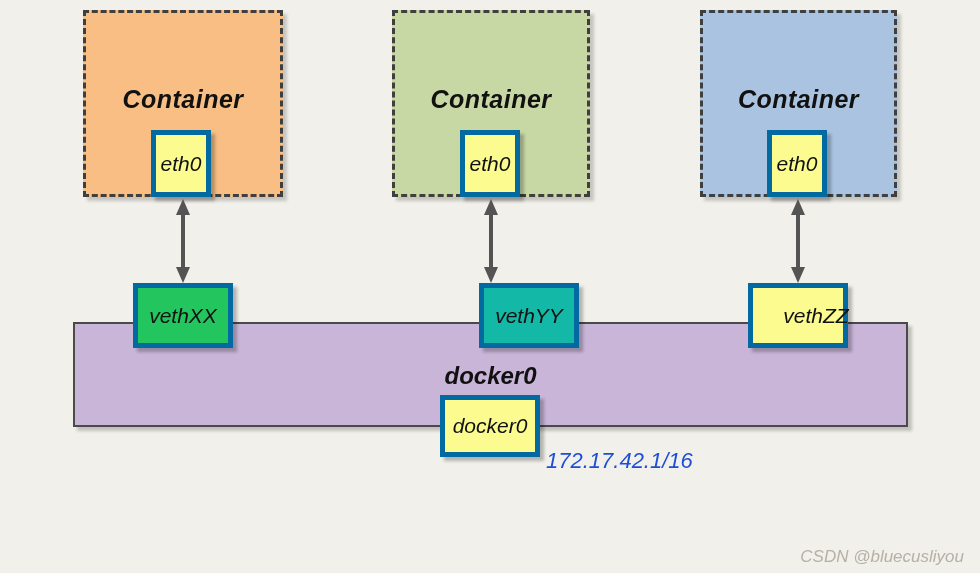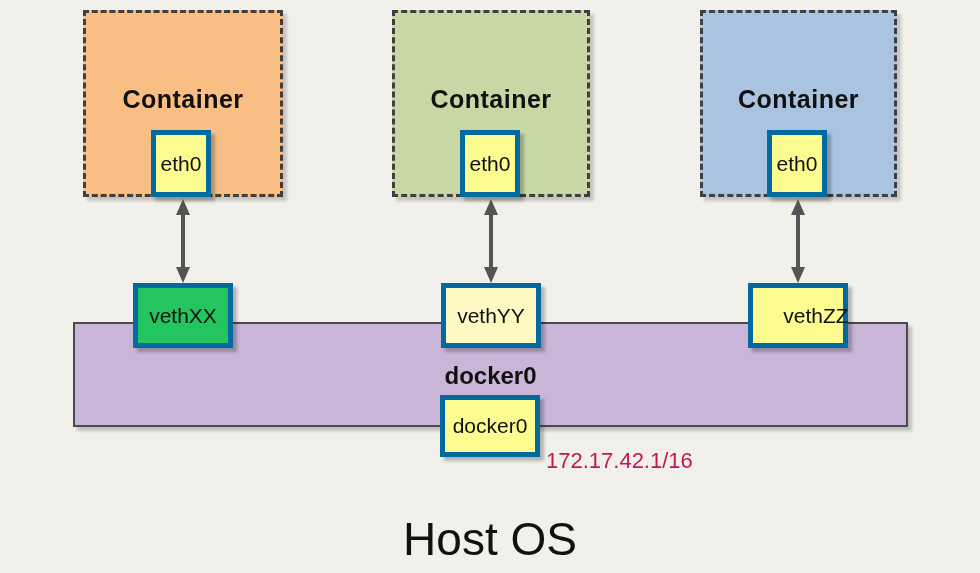--- a/index.html
+++ b/index.html
@@ -10,6 +10,7 @@
     position: relative;
     width: 980px;
     height: 573px;
+    font-style: italic;
   }
 
   .container-box {

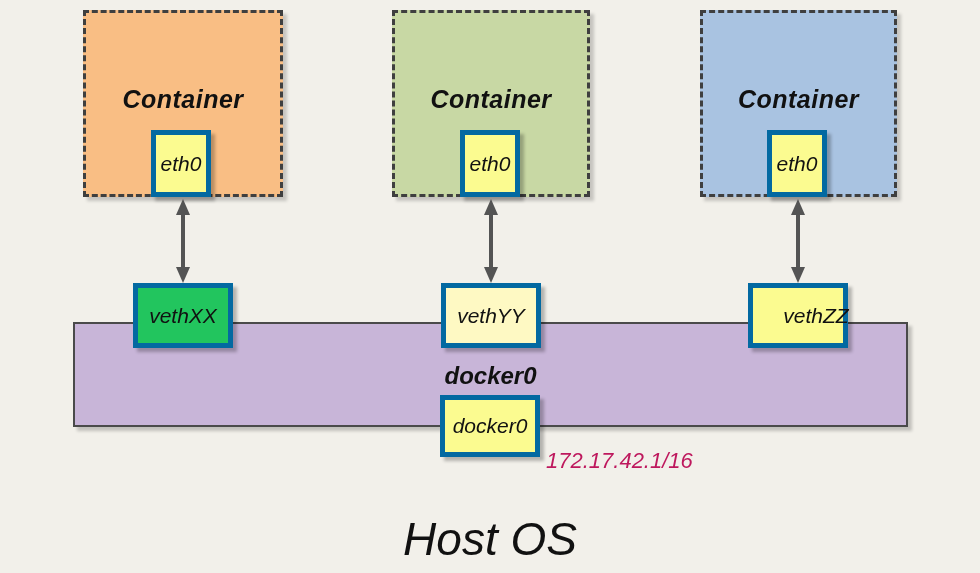--- a/index.html
+++ b/index.html
@@ -152,7 +152,7 @@
   </div>
 
   <div class="note veth-box veth1" style="background-color: #22c55e;">vethXX</div>
-  <div class="note veth-box veth2" style="background-color: #fef9c3;">vethYY</div>
+  <div class="note veth-box veth2" style="background-color: #14b8a6; margin-left: 38px;">vethYY</div>
   <div class="note veth-box veth3" style="background-color: rgb(251, 251, 144);">vethZZ</div>
 
   <div class="note docker0-box" style="background-color: rgb(251, 251, 144);">docker0</div>

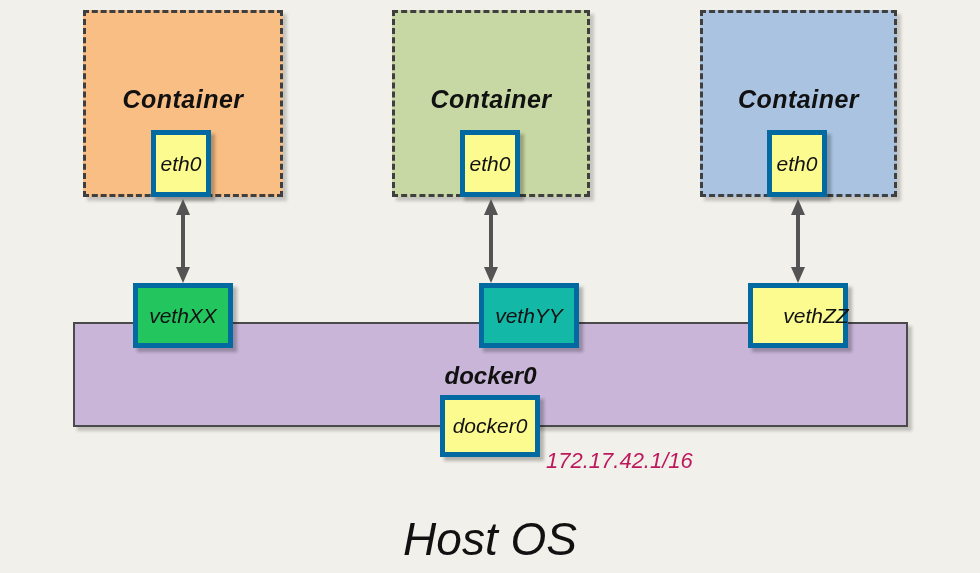--- a/index.html
+++ b/index.html
@@ -91,7 +91,7 @@
     left: 546px;
     top: 448px;
     font-size: 22px;
-    color: #be185d;
+    color: #1d4ed8;
   }
 
   .host-label {

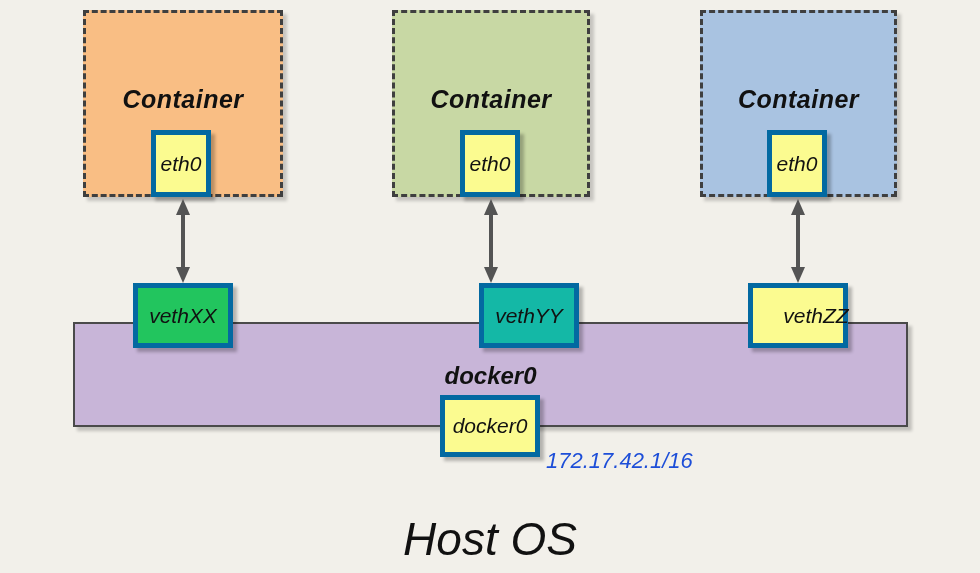--- a/index.html
+++ b/index.html
@@ -158,7 +158,6 @@
   <div class="note docker0-box" style="background-color: rgb(251, 251, 144);">docker0</div>
   <div class="bridge-ip">172.17.42.1/16</div>
 
-  <div class="host-label">Host OS</div>
 
 </div>
 

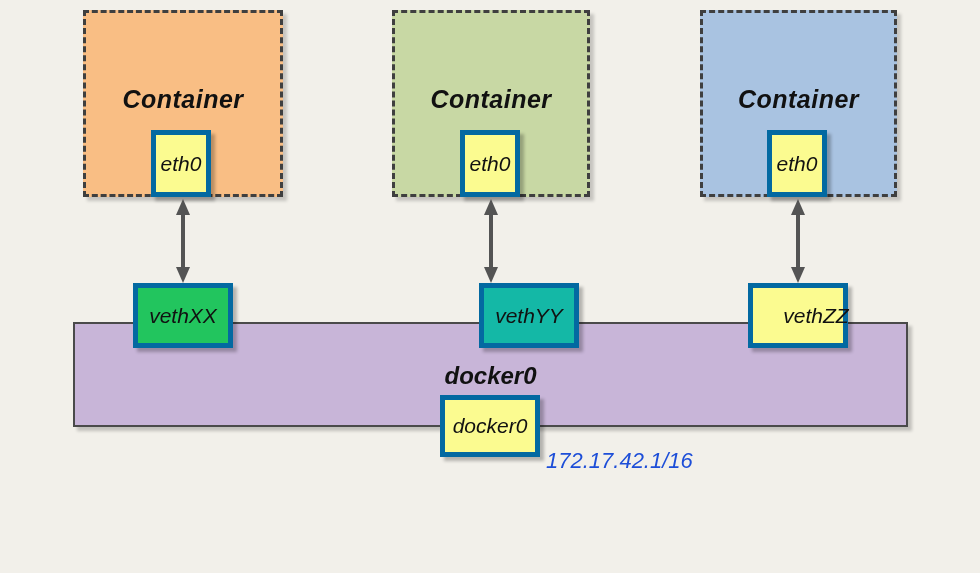--- a/index.html
+++ b/index.html
@@ -159,6 +159,7 @@
   <div class="bridge-ip">172.17.42.1/16</div>
 
 
+  <div class="watermark">CSDN @bluecusliyou</div>
 </div>
 
 </body></html>

